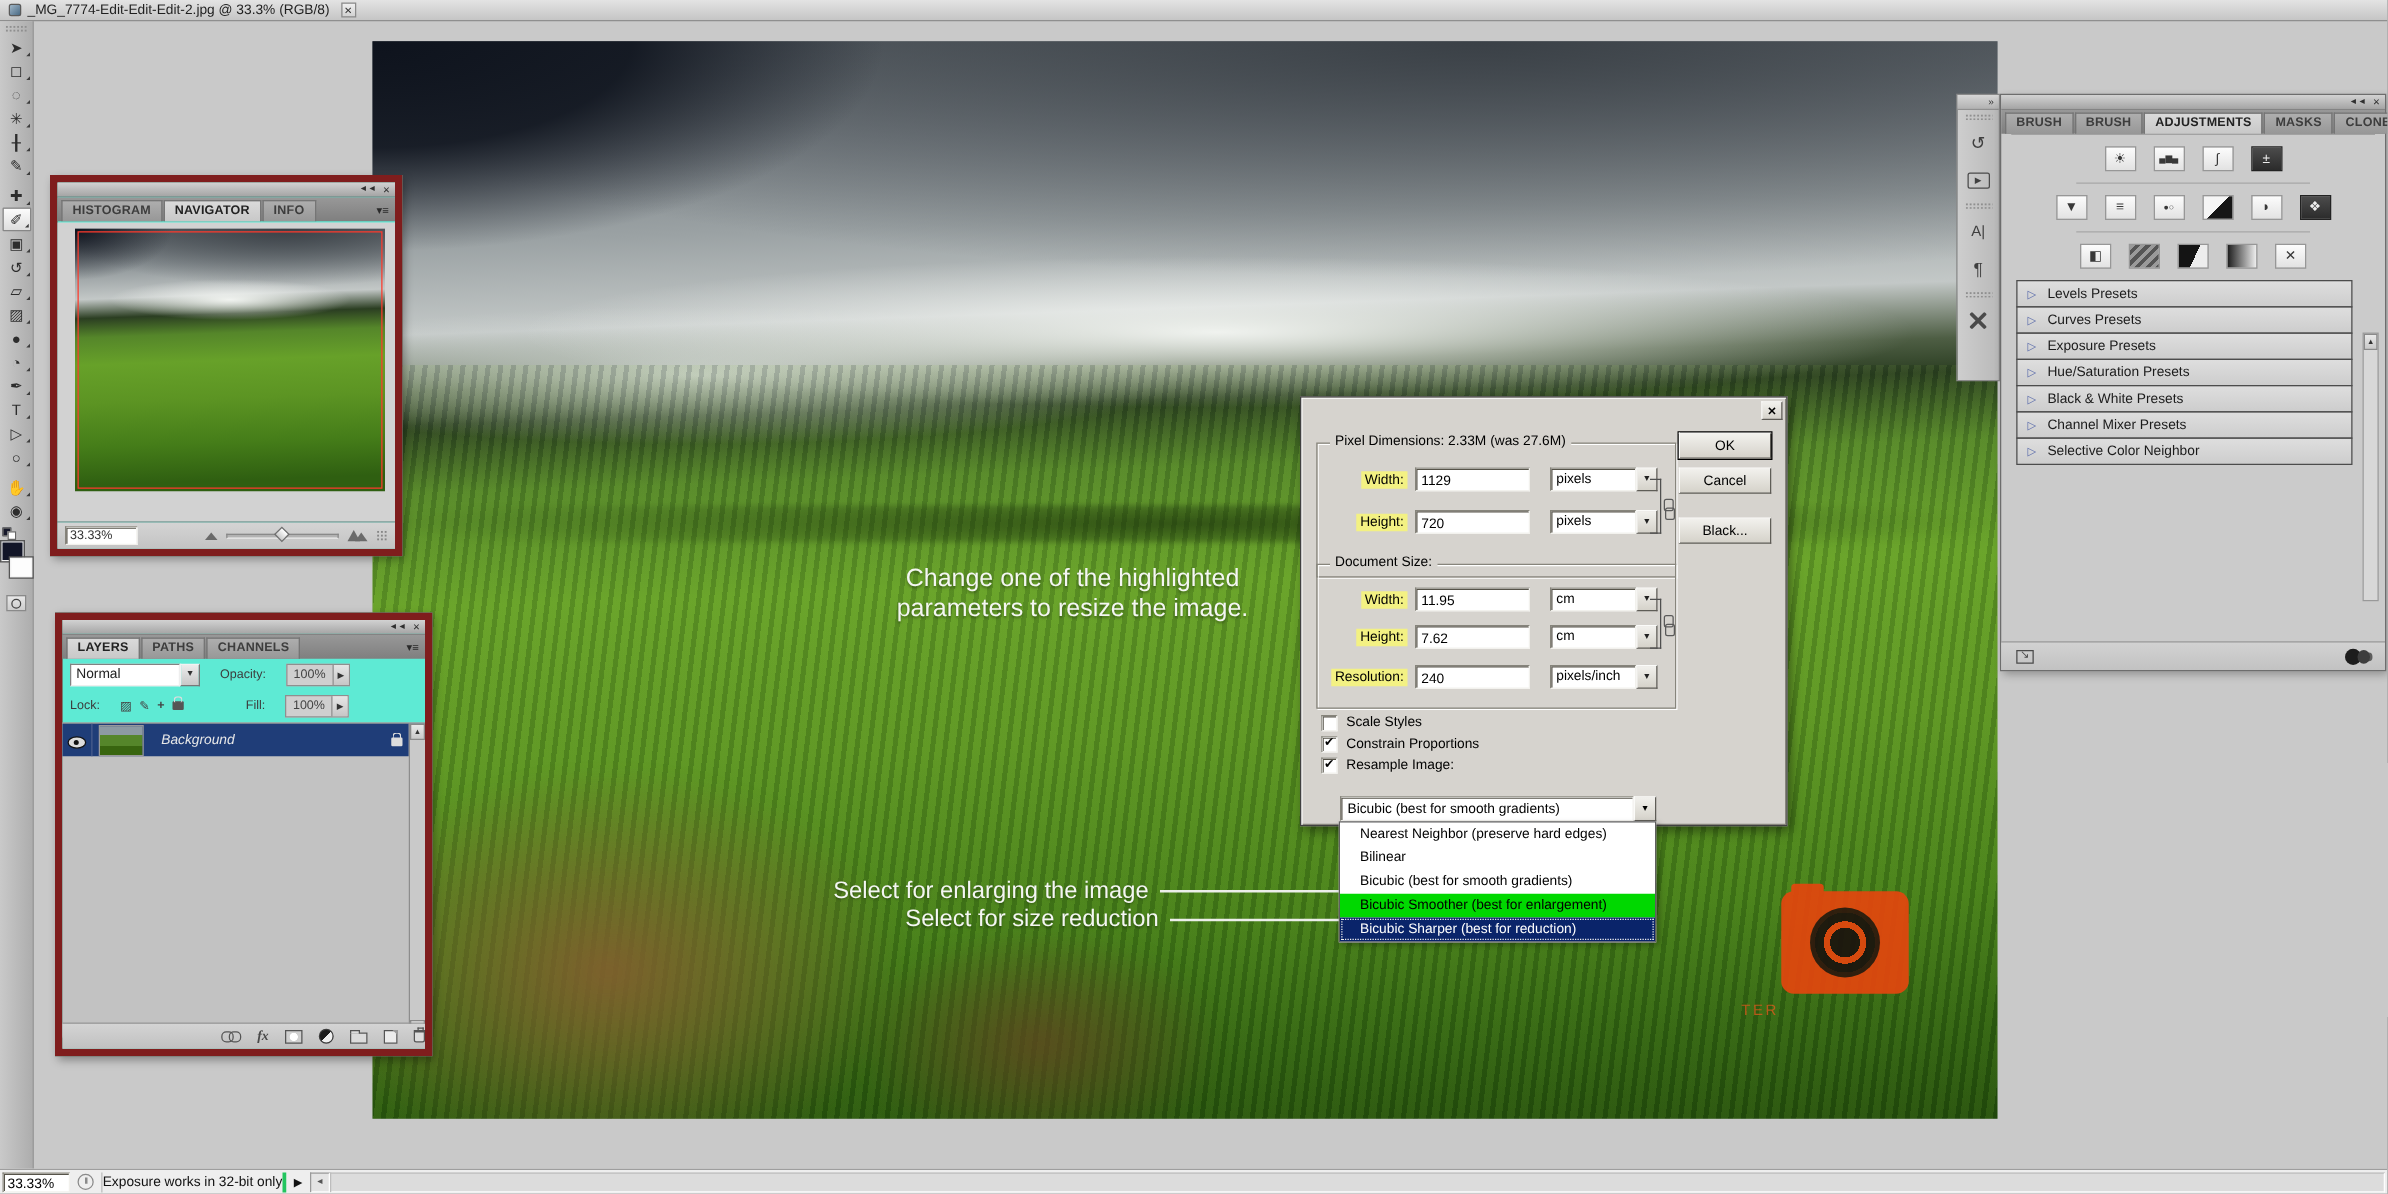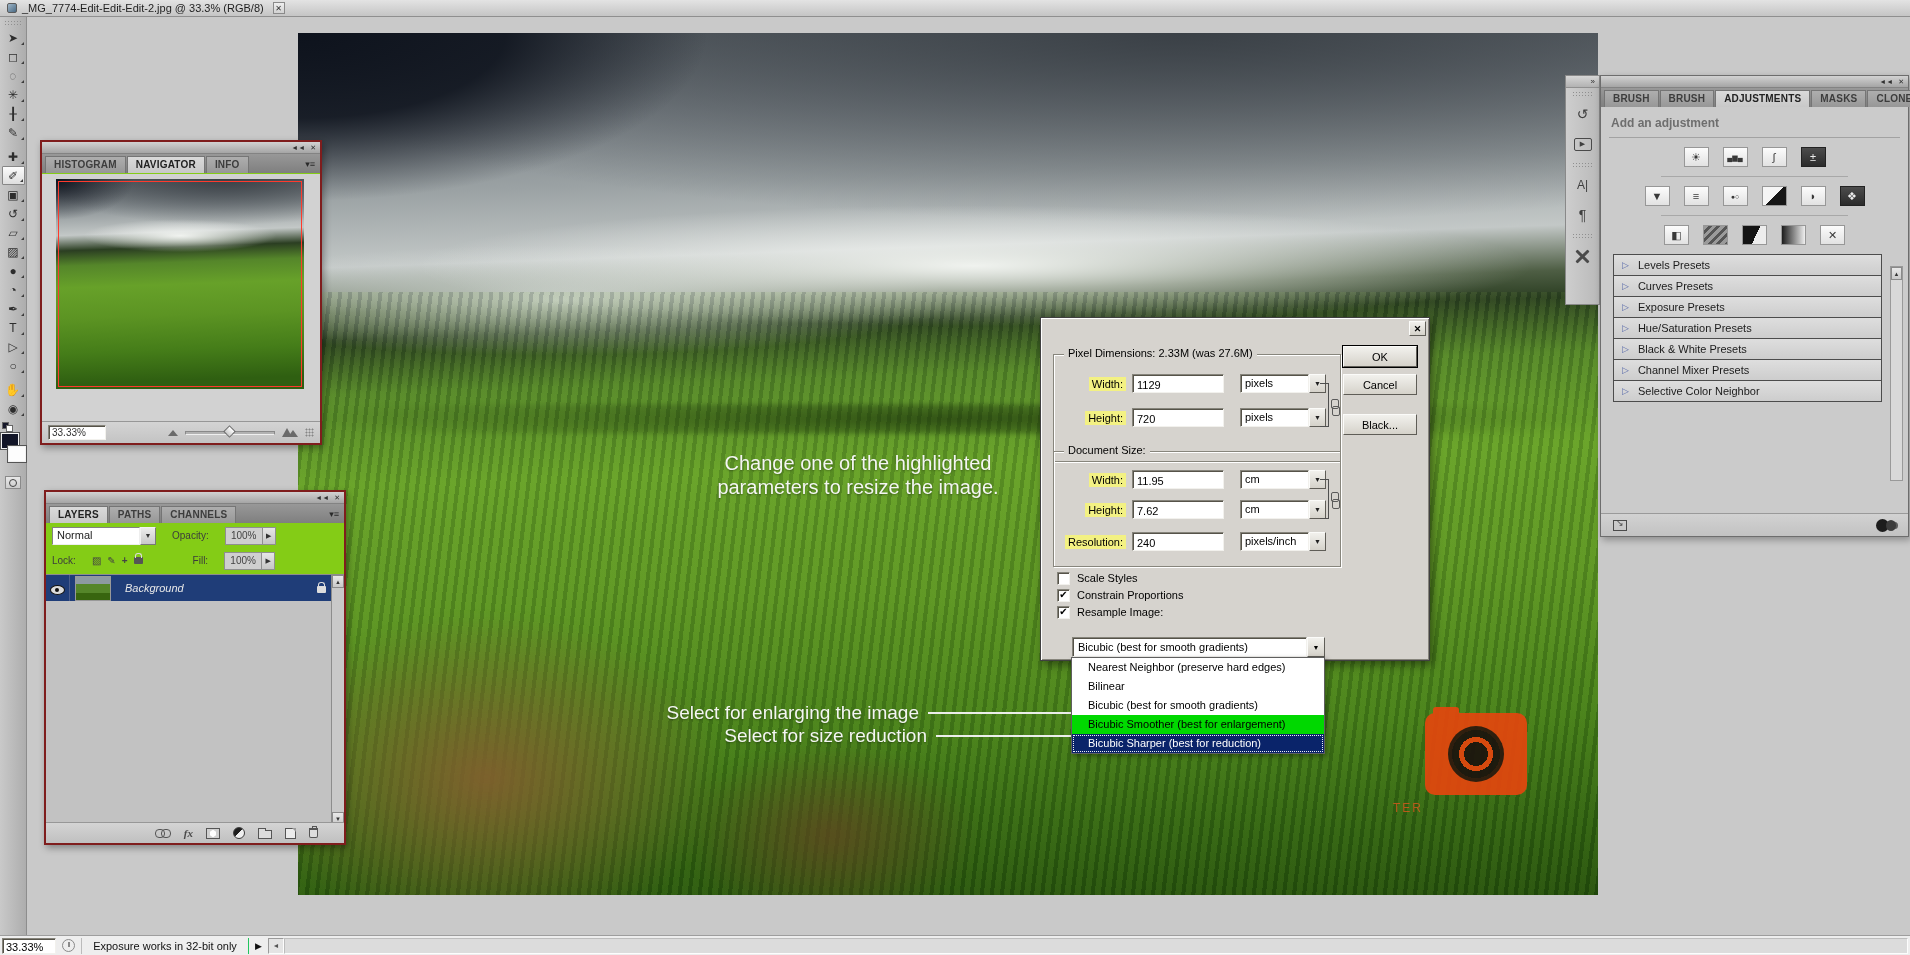--- a/index.html
+++ b/index.html
@@ -420,7 +420,6 @@
       <span class="ptab">CLONE</span>
 
     </div>
-    <div class="adj-head">Add an adjustment</div>
     <div class="adj-div"></div>
     <div class="arow">
       <span class="ai">☀</span>

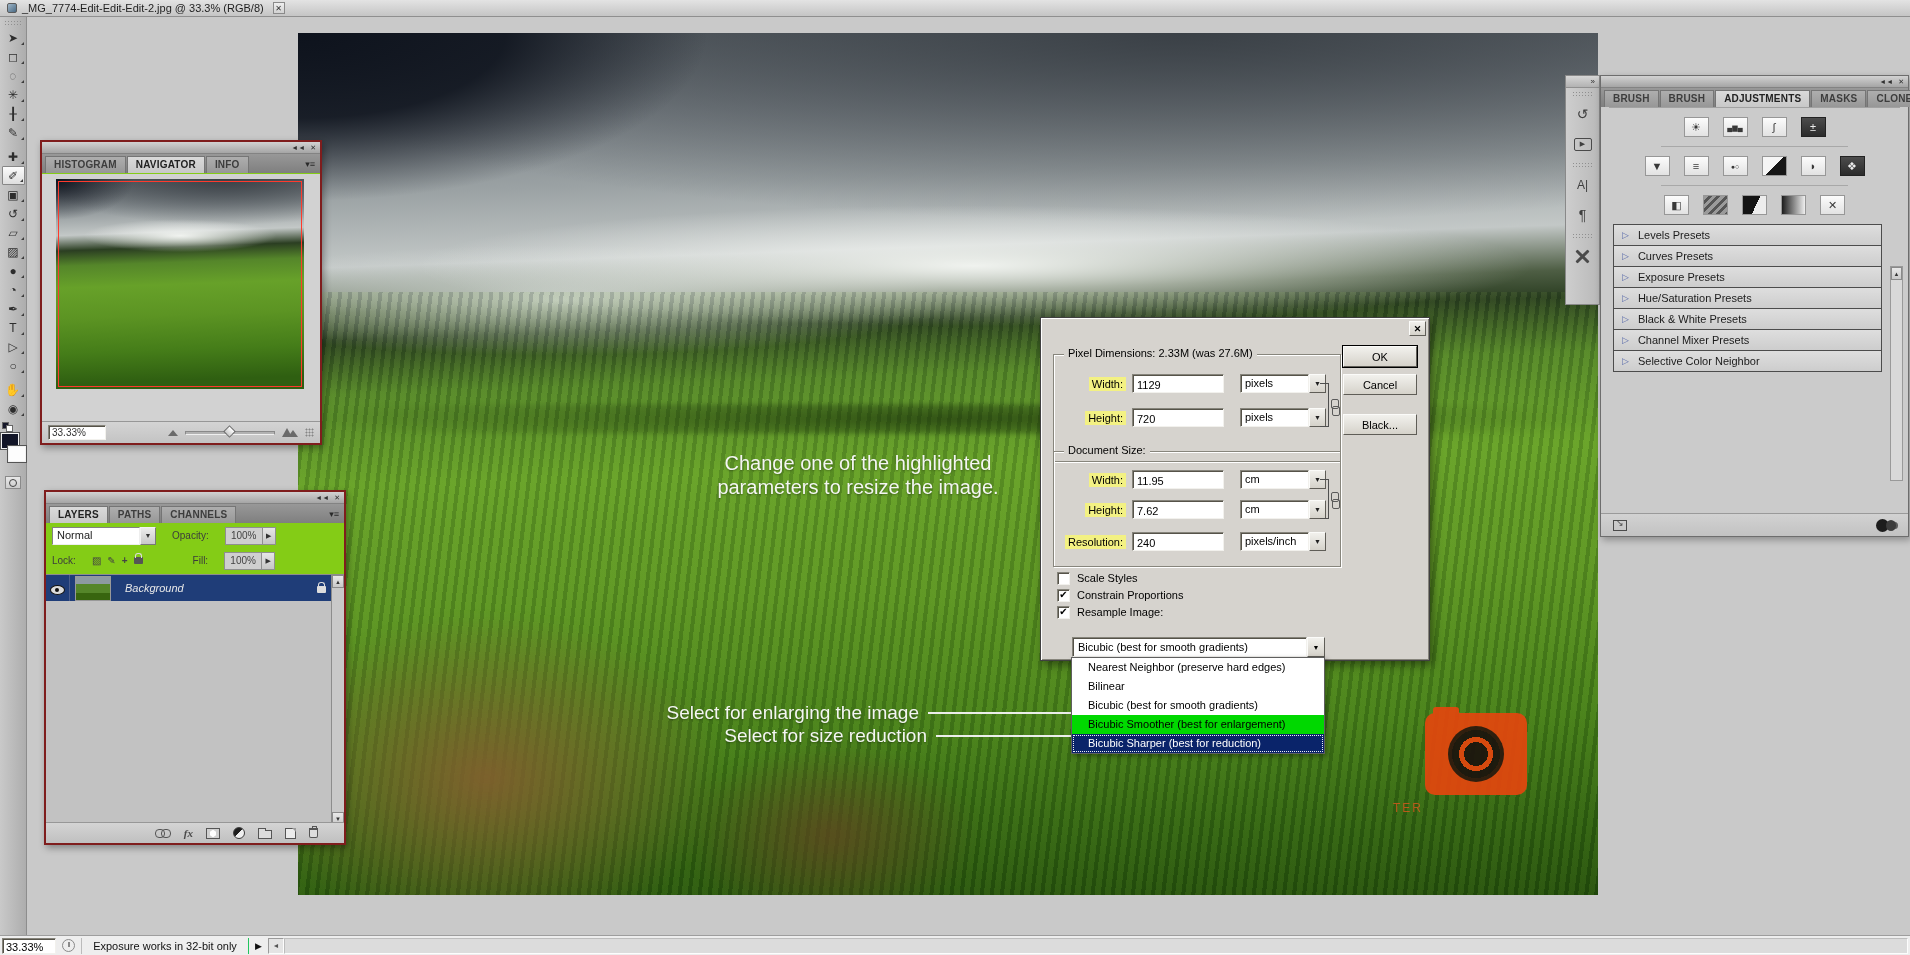--- a/index.html
+++ b/index.html
@@ -54,7 +54,7 @@
   .wm-text{position:absolute;left:1095px;top:768px;color:rgba(230,90,30,.75);font-size:12px;letter-spacing:2px}
 
   
-  .panel{position:absolute;background:#84cc16;border:2px solid #7f1d1d;box-shadow:2px 3px 7px rgba(0,0,0,.35)}
+  .panel{position:absolute;background:#5eead4;border:6px solid #7f1d1d;box-shadow:2px 3px 7px rgba(0,0,0,.35)}
   .pbar{height:12px;background:linear-gradient(#d2d2d2,#a5a5a5);display:flex;justify-content:flex-end;align-items:center;gap:5px;padding:0 4px;font-size:7px;color:#2f2f2f;border-bottom:1px solid #838383}
   .ptabs{height:19px;background:linear-gradient(#989898,#7f7f7f);display:flex;align-items:flex-end;padding-left:3px}
   .ptab{height:17px;line-height:16px;padding:0 8px;font-size:10px;font-weight:bold;color:#3d3d3d;background:linear-gradient(#aeaeae,#979797);border:1px solid #757575;border-bottom:none;margin-right:1px;letter-spacing:.2px}

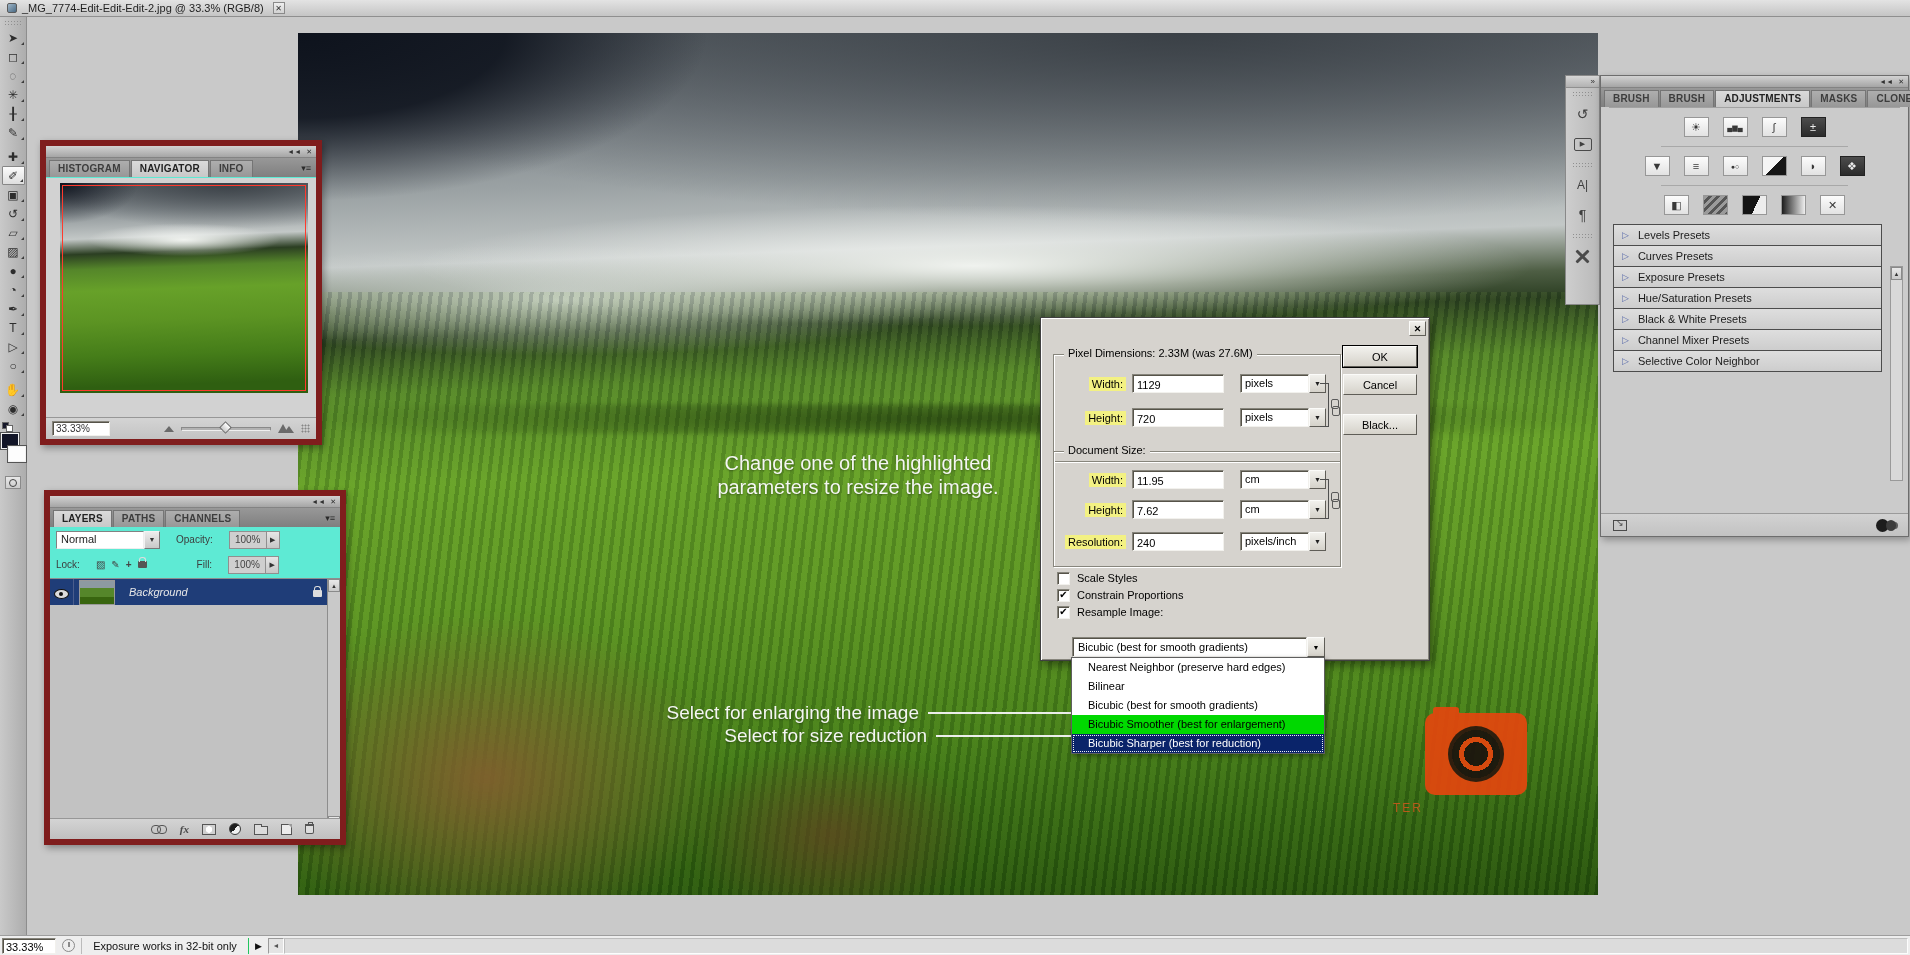--- a/index.html
+++ b/index.html
@@ -103,7 +103,7 @@
   .mlock::before{content:"";position:absolute;left:1px;top:-4px;width:5px;height:4px;border:1.5px solid #ddd;border-bottom:none;border-radius:3px 3px 0 0}
   .lay-scroll{position:absolute;right:0;top:0;bottom:0;width:13px;background:#c9c9c9;border-left:1px solid #8d8d8d;display:flex;flex-direction:column;justify-content:space-between}
   .sc-btn{height:13px;display:flex;align-items:center;justify-content:center;font-size:6px;color:#333;background:linear-gradient(#e9e9e9,#c9c9c9);border:1px solid #8a8a8a}
-  .lay-foot{position:absolute;left:0;right:0;bottom:0;height:21px;background:linear-gradient(#d4d4d4,#c0c0c0);border-top:1px solid #979797;display:flex;align-items:center;justify-content:flex-end;gap:13px;padding-right:26px;font-size:11px;color:#3a3a3a}
+  .lay-foot{position:absolute;left:0;right:0;bottom:0;height:21px;background:linear-gradient(#d4d4d4,#c0c0c0);border-top:1px solid #979797;display:flex;align-items:center;justify-content:flex-end;gap:13px;font-size:11px;color:#3a3a3a}
   .icon-link{position:relative;width:16px;height:8px}
   .icon-link::before,.icon-link::after{content:"";position:absolute;top:0;width:8px;height:7px;border:1.5px solid #555;border-radius:4px}
   .icon-link::after{left:6px}

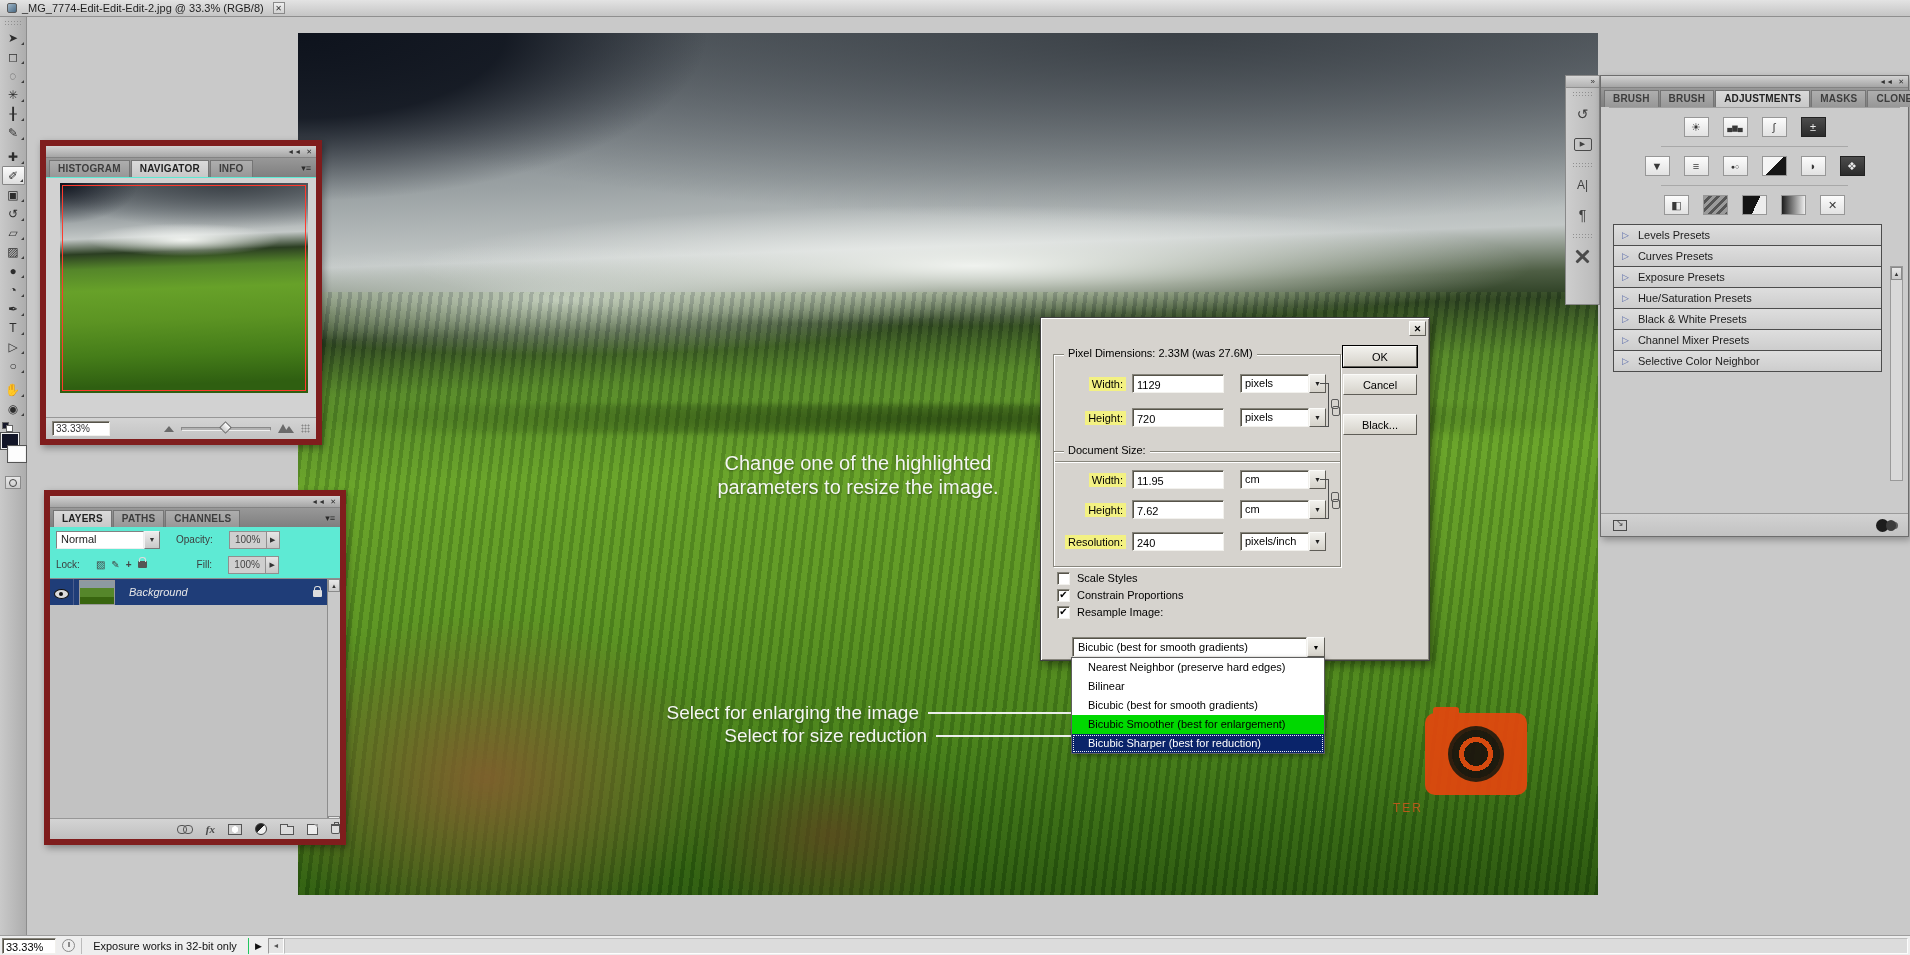--- a/index.html
+++ b/index.html
@@ -185,7 +185,7 @@
   .st-zoom{width:54px;height:16px;margin-left:2px;padding:2px 0 0 3px;font-size:11px}
   .st-ic{width:13px;height:13px;border:1.5px solid #8a8a8a;border-radius:50%;margin:0 6px;position:relative}
   .st-ic::before{content:"";position:absolute;left:5px;top:2px;width:1.5px;height:5px;background:#8a8a8a}
-  .st-msg{width:168px;height:16px;display:flex;align-items:center;justify-content:center;border-left:1px solid #bbb;border-right:1px solid #22c55e}
+  .st-msg{width:148px;height:16px;display:flex;align-items:center;justify-content:center;border-left:1px solid #bbb;border-right:3px solid #22c55e}
   .st-play{margin:0 6px;font-size:9px;color:#111}
   .st-scrollbtn{width:16px;height:16px;display:flex;align-items:center;justify-content:center;font-size:7px;color:#555;background:#e4e4e4;border:1px solid;border-color:#9a9a9a #fdfdfd #fdfdfd #9a9a9a}
   .st-track{flex:1;height:16px;background:#dcdcdc;border:1px solid;border-color:#bdbdbd #fdfdfd #fdfdfd #bdbdbd;margin-right:2px}

